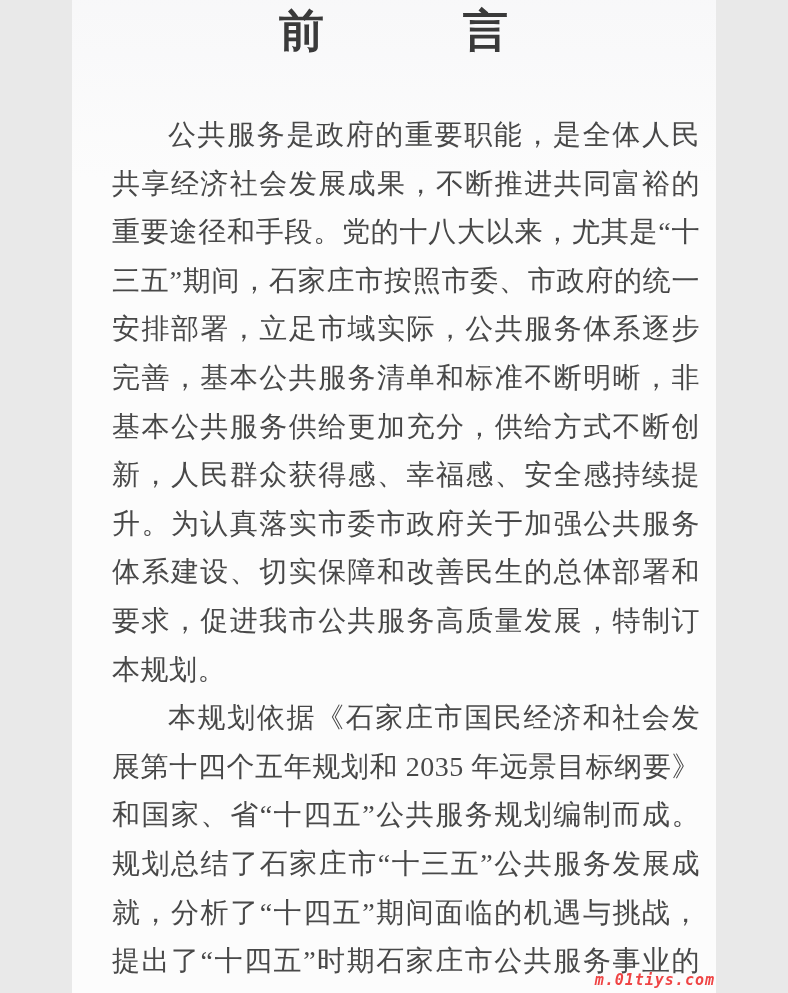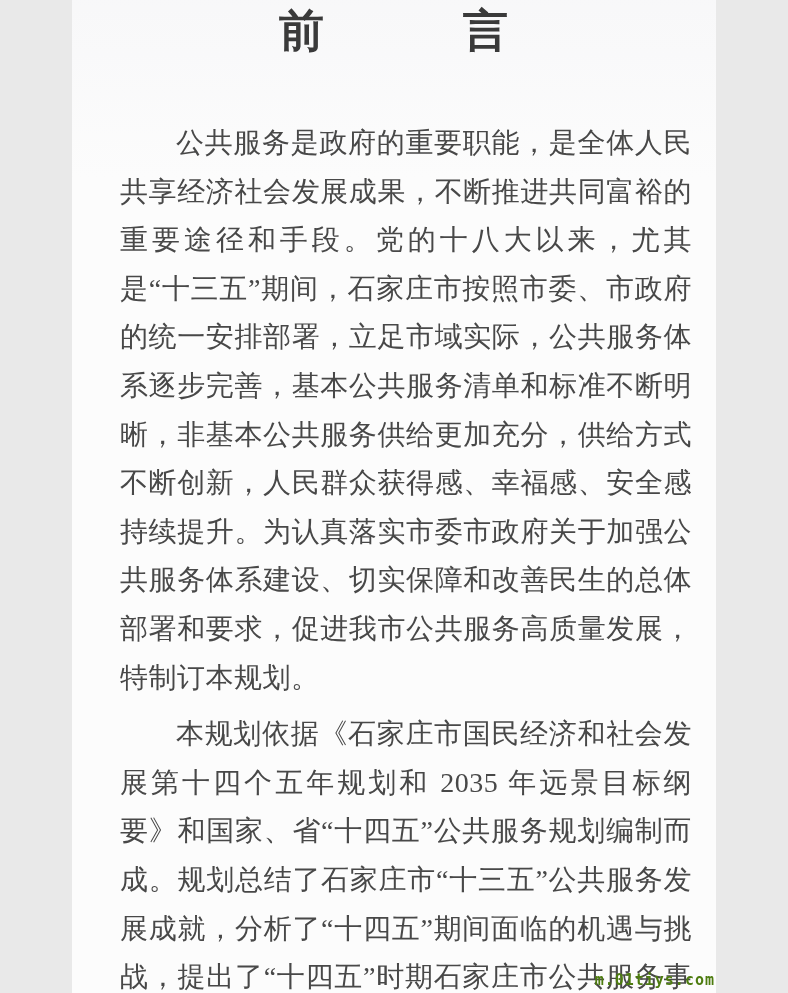--- a/index.html
+++ b/index.html
@@ -50,7 +50,7 @@
     letter-spacing: 0.5px;
   }
   .doc-body p {
-    margin: 8px;
+    margin: 0;
     padding: 0;
     text-indent: 2em;
   }

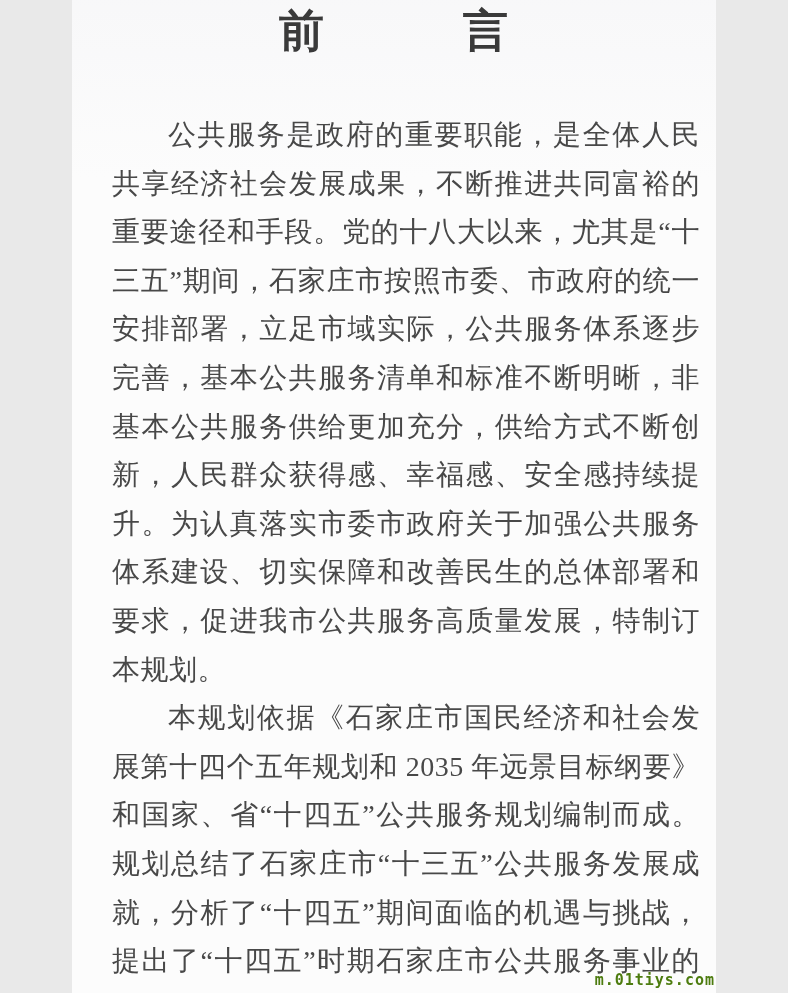--- a/index.html
+++ b/index.html
@@ -62,8 +62,9 @@
     font-size: 15px;
     font-weight: bold;
     letter-spacing: 1px;
-    color: #4d7c0f;
+    color: #ef4444;
     user-select: none;
+    font-style: italic;
   }
 </style>
 </head>

